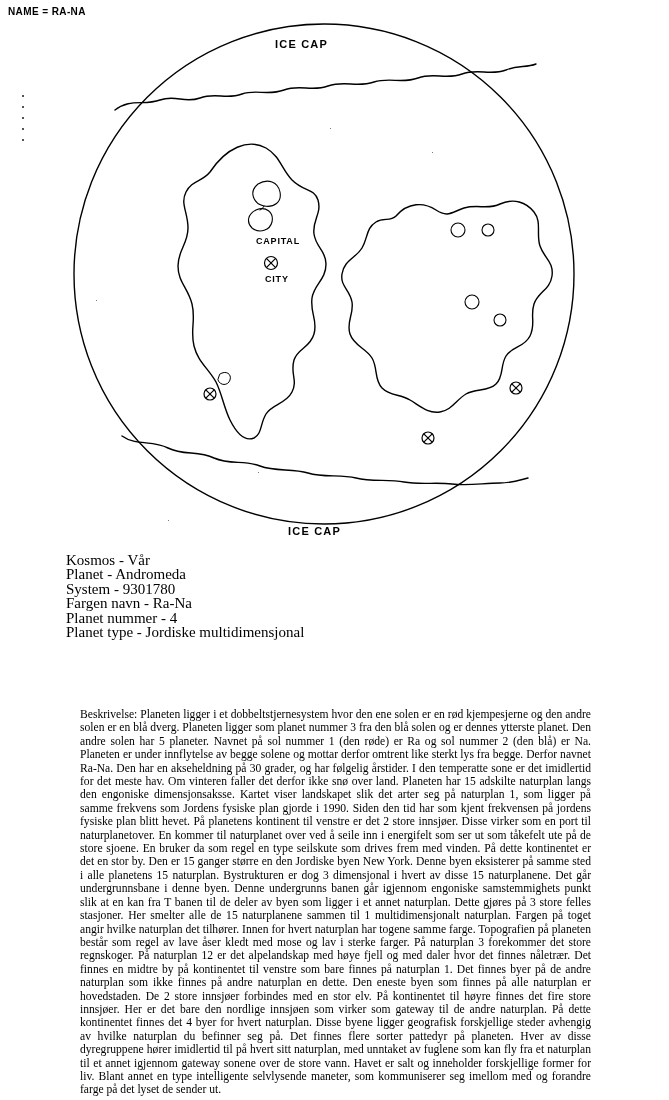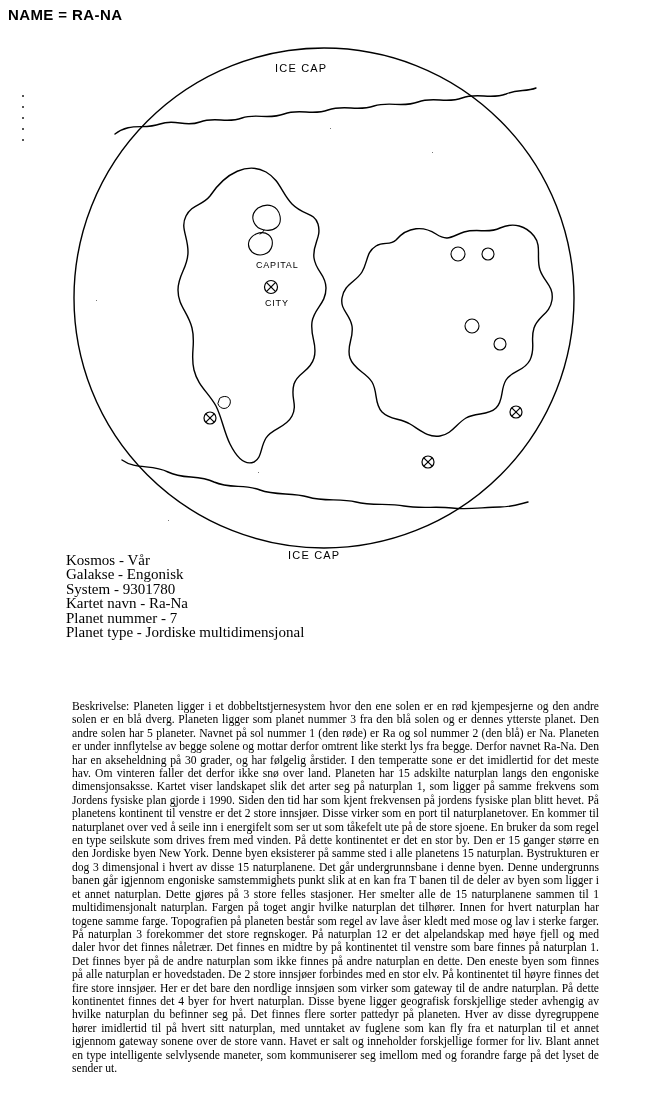--- a/index.html
+++ b/index.html
@@ -25,7 +25,7 @@
     top: 6px;
     left: 8px;
     font-family: "Liberation Sans", sans-serif;
-    font-size: 15px;
+    font-size: 10px;
     font-weight: bold;
     letter-spacing: 0.4px;
   }

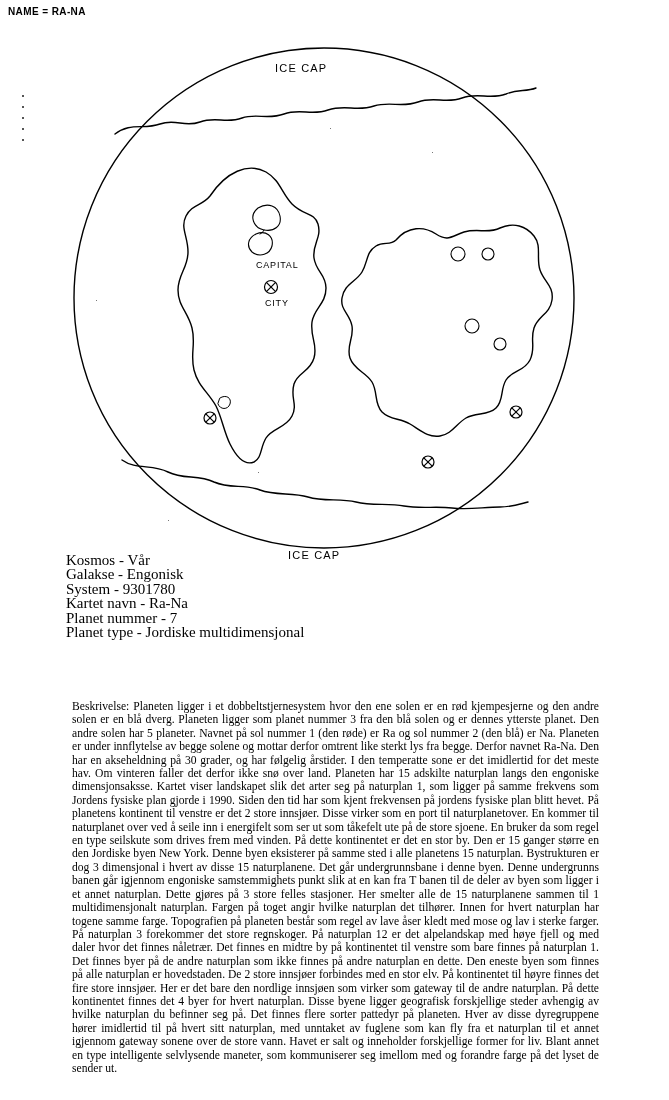--- a/index.html
+++ b/index.html
@@ -46,9 +46,10 @@
   .planet-wrap {
     position: absolute;
     left: 60px;
-    top: 26px;
+    top: 2px;
     width: 548px;
     height: 560px;
+    font-weight: bold;
   }
   .planet-wrap svg {
     display: block;

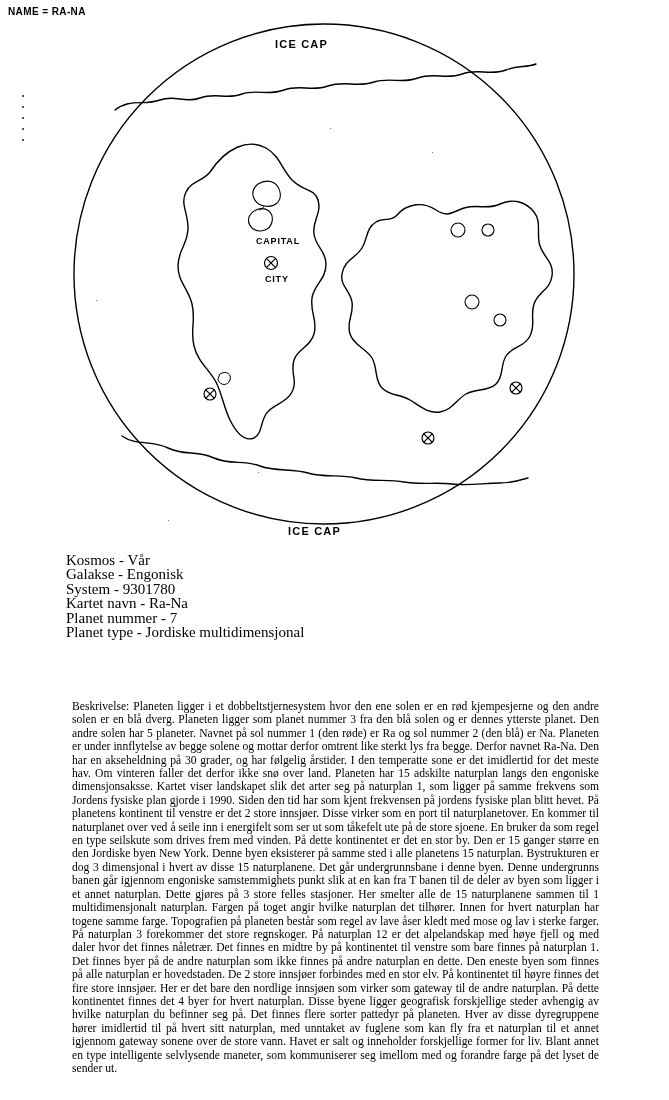--- a/index.html
+++ b/index.html
@@ -228,7 +228,7 @@
 
   <div class="meta">
     <div>Kosmos - Vår</div>
-    <div>Galakse - Engonisk</div>
+    <div>Planet - Andromeda</div>
     <div>System - 9301780</div>
     <div>Kartet navn - Ra-Na</div>
     <div>Planet nummer - 7</div>

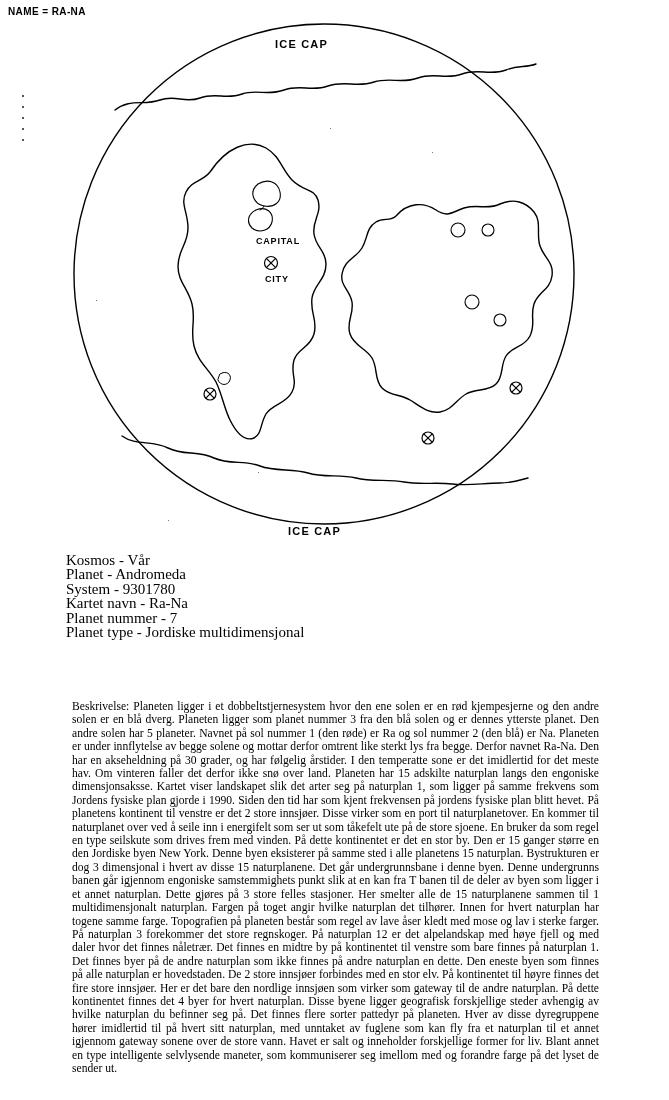--- a/index.html
+++ b/index.html
@@ -230,7 +230,7 @@
     <div>Kosmos - Vår</div>
     <div>Planet - Andromeda</div>
     <div>System - 9301780</div>
-    <div>Kartet navn - Ra-Na</div>
+    <div>Fargen navn - Ra-Na</div>
     <div>Planet nummer - 7</div>
     <div>Planet type - Jordiske multidimensjonal</div>
   </div>

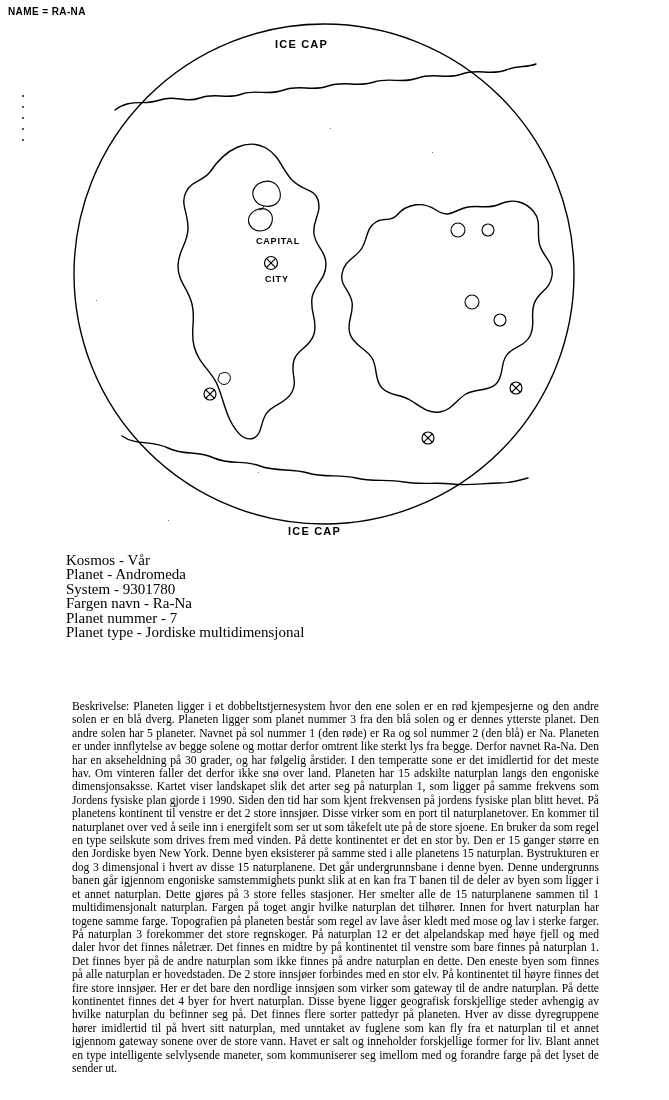--- a/index.html
+++ b/index.html
@@ -231,7 +231,7 @@
     <div>Planet - Andromeda</div>
     <div>System - 9301780</div>
     <div>Fargen navn - Ra-Na</div>
-    <div>Planet nummer - 7</div>
+    <div>Planet nummer - 4</div>
     <div>Planet type - Jordiske multidimensjonal</div>
   </div>
 

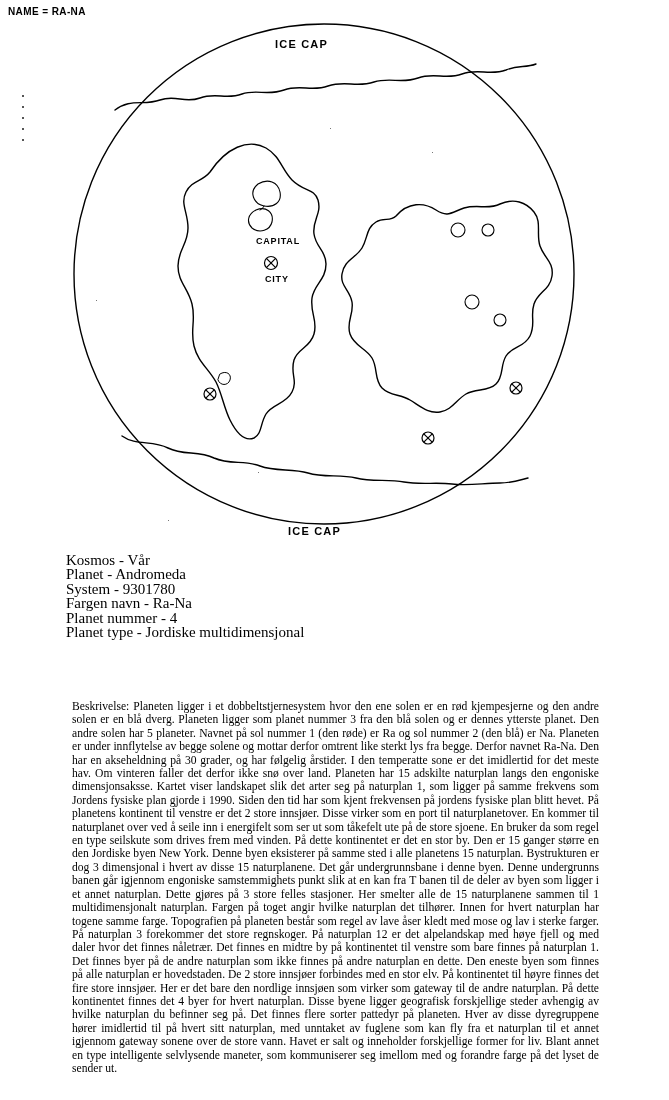--- a/index.html
+++ b/index.html
@@ -75,7 +75,7 @@
     text-justify: inter-word;
   }
   .body-text p {
-    margin: 8px;
+    margin: 16px;
   }
   .speck {
     position: absolute;

